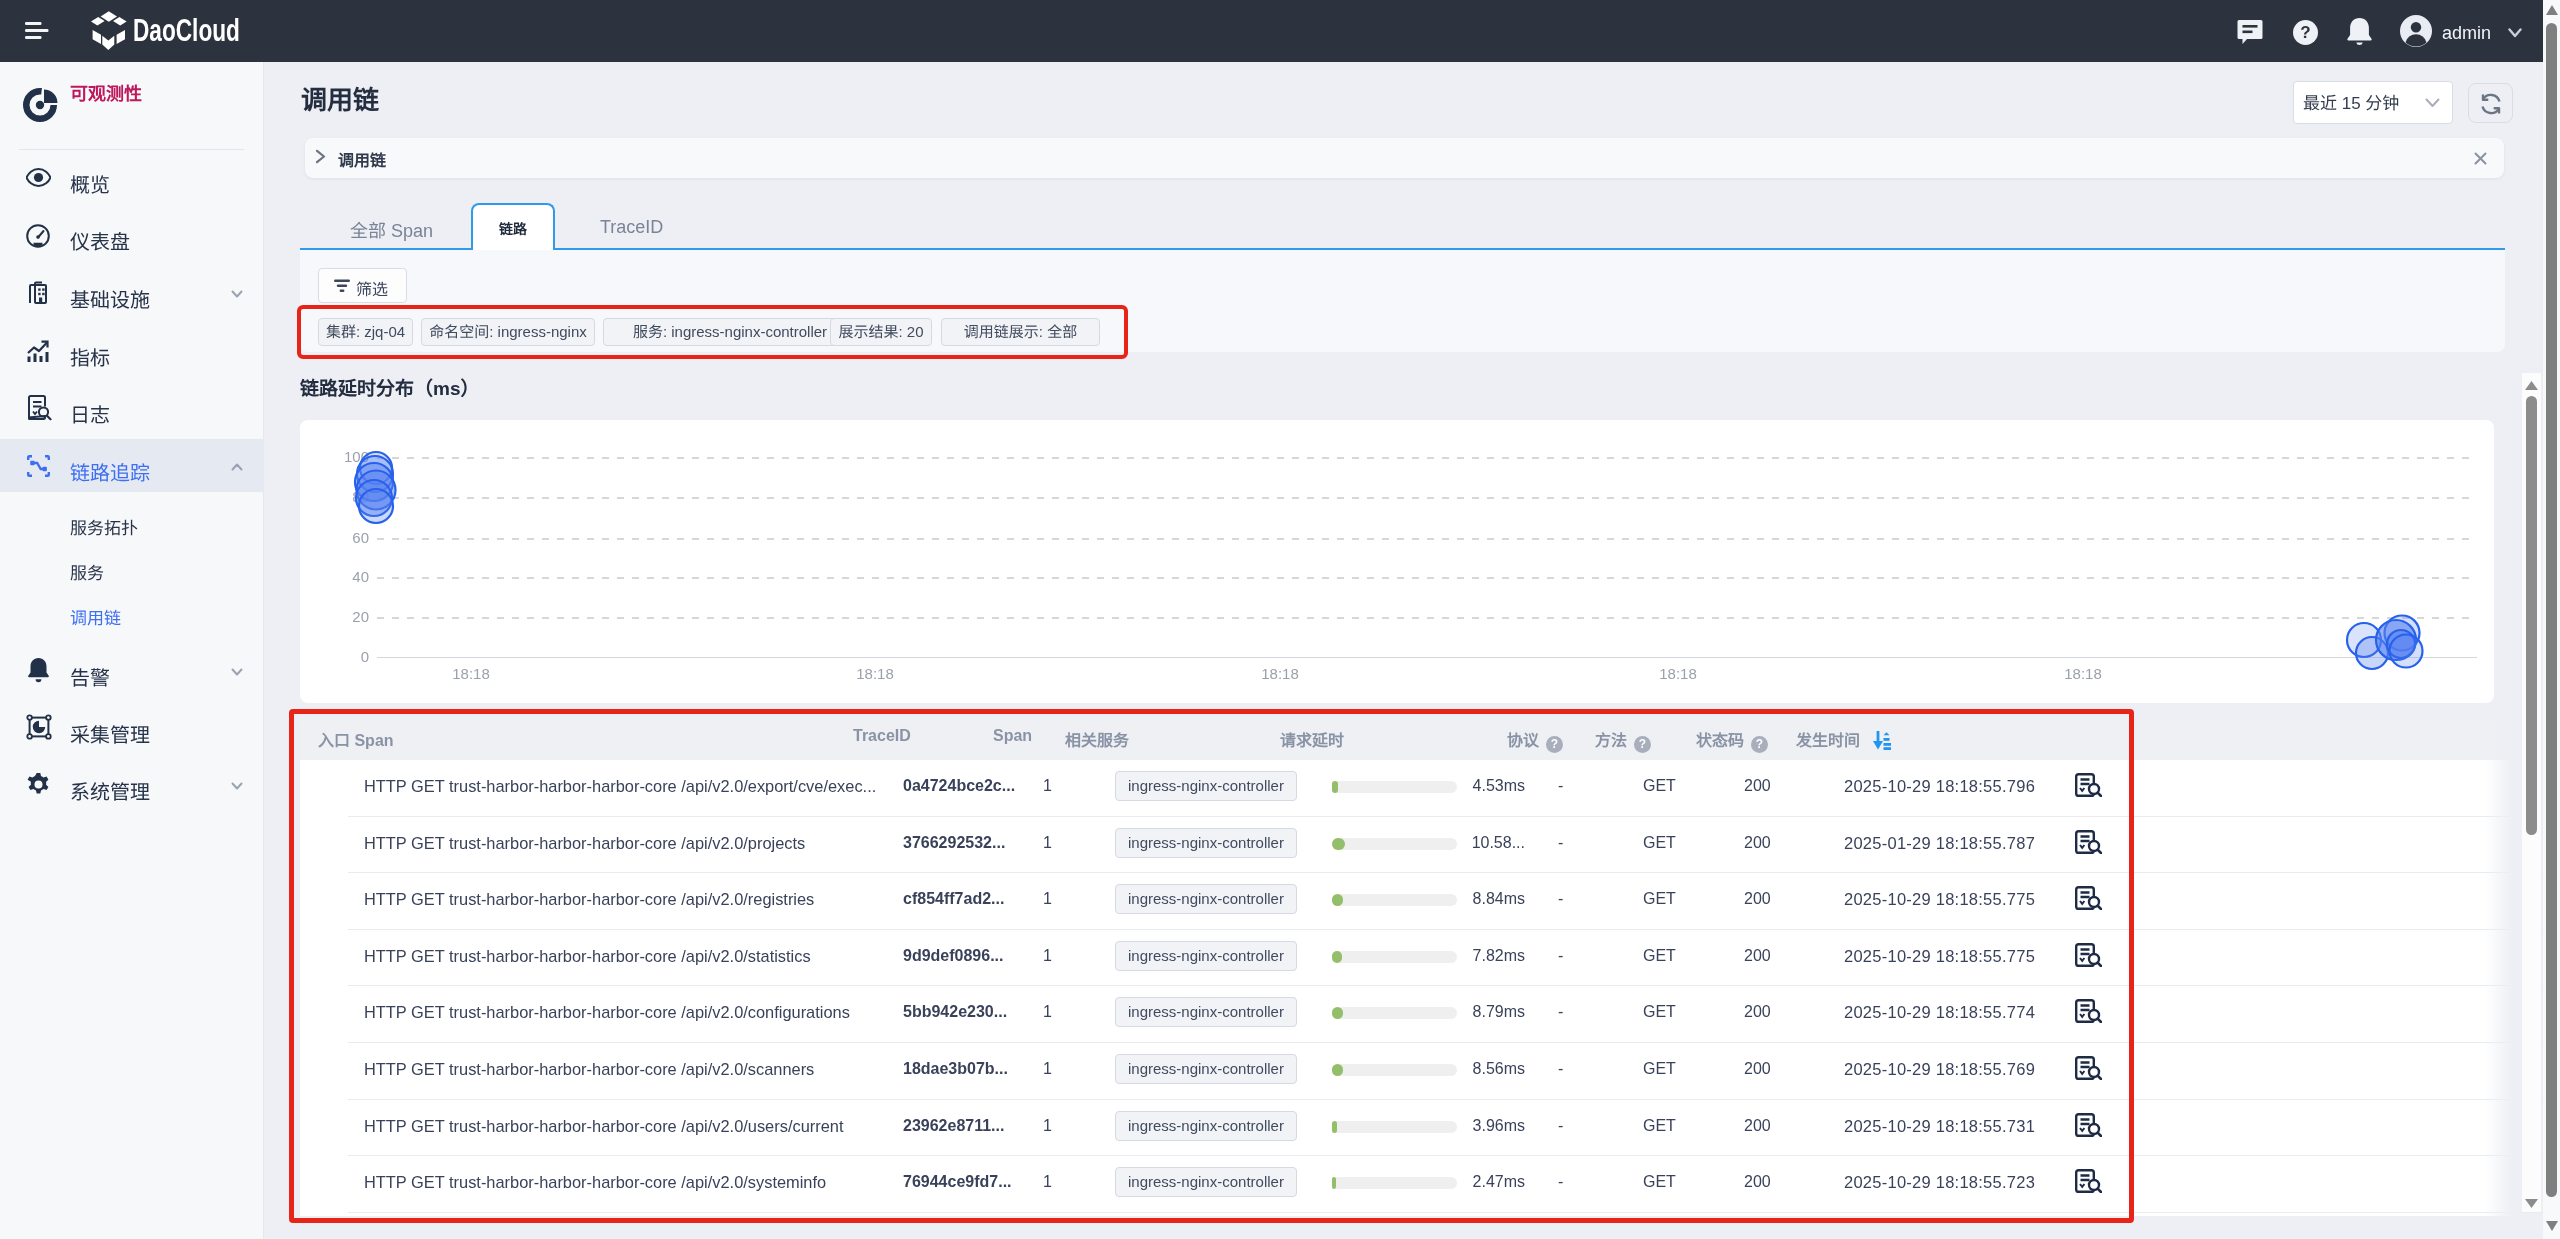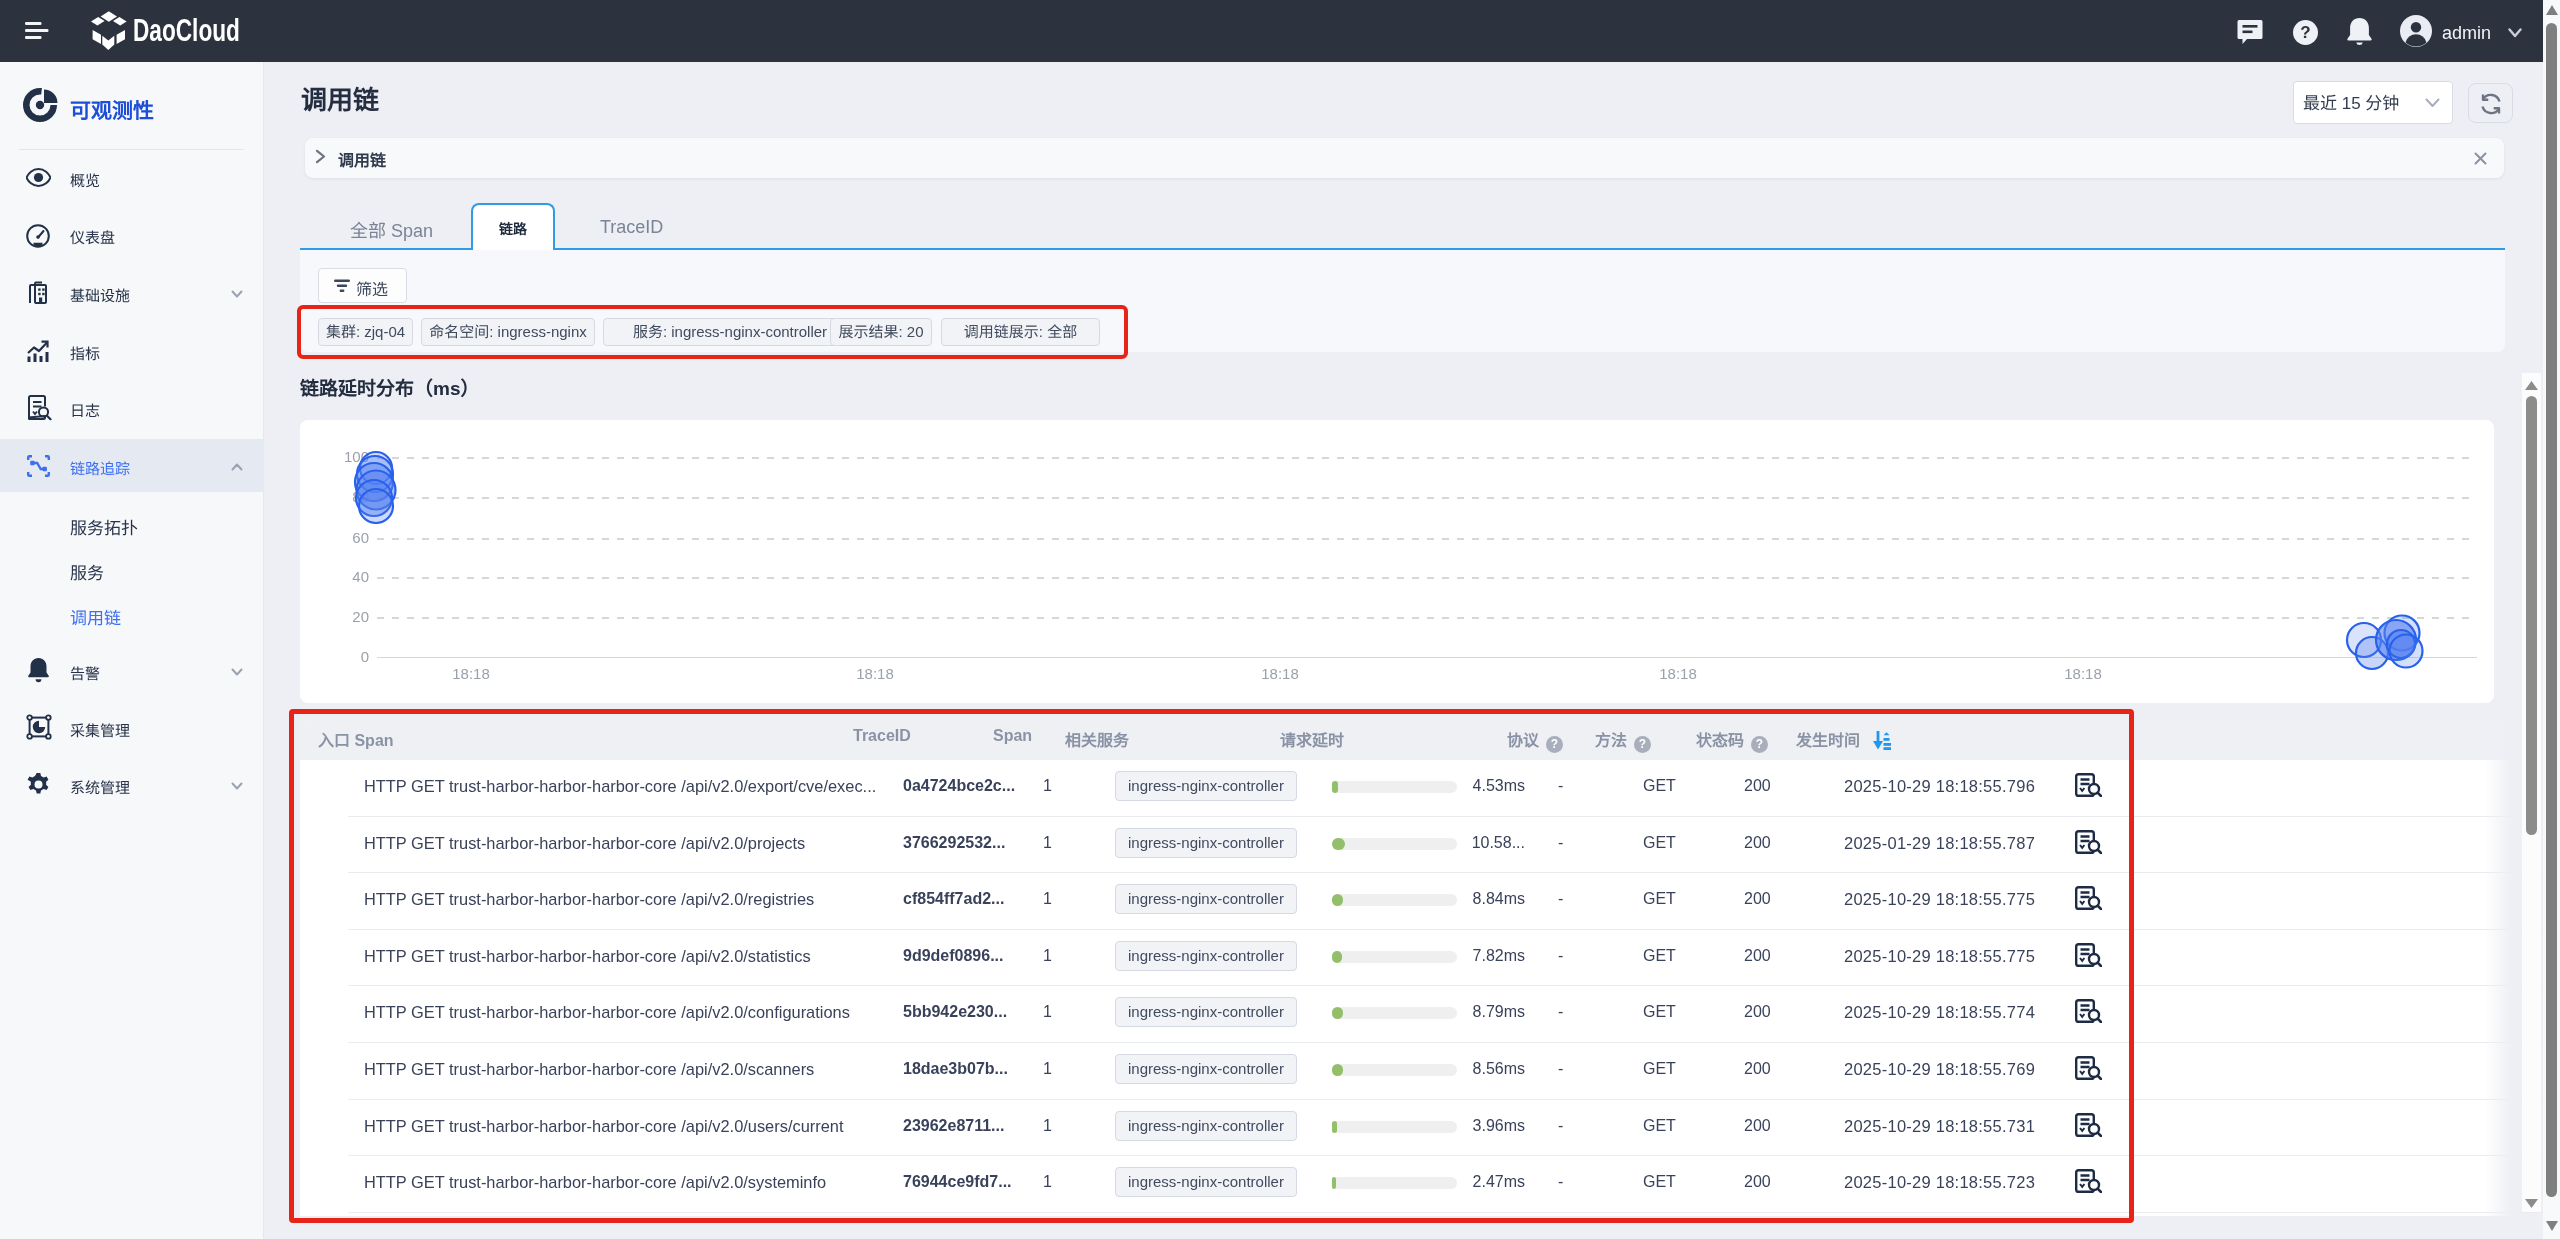--- a/index.html
+++ b/index.html
@@ -14,7 +14,7 @@
 
   
   #sidebar { position:absolute; left:0; top:62px; width:264px; height:1177px; background:#f7f8fa; border-right:1px solid #e5e8ed; z-index:20; }
-  .side-title { position:absolute; left:70px; top:32px; font-size:21px; font-weight:bold; color:#1d4ed8; }
+  .side-title { position:absolute; left:70px; top:17px; font-size:18px; font-weight:bold; color:#be185d; }
   .side-div { position:absolute; left:19px; top:87px; width:225px; height:1px; background:#e3e6eb; }
   .mi-text { position:absolute; left:70px; font-size:15px; color:#273349; white-space:nowrap; }
   .mi-sub { position:absolute; left:70px; font-size:17px; color:#273349; white-space:nowrap; }

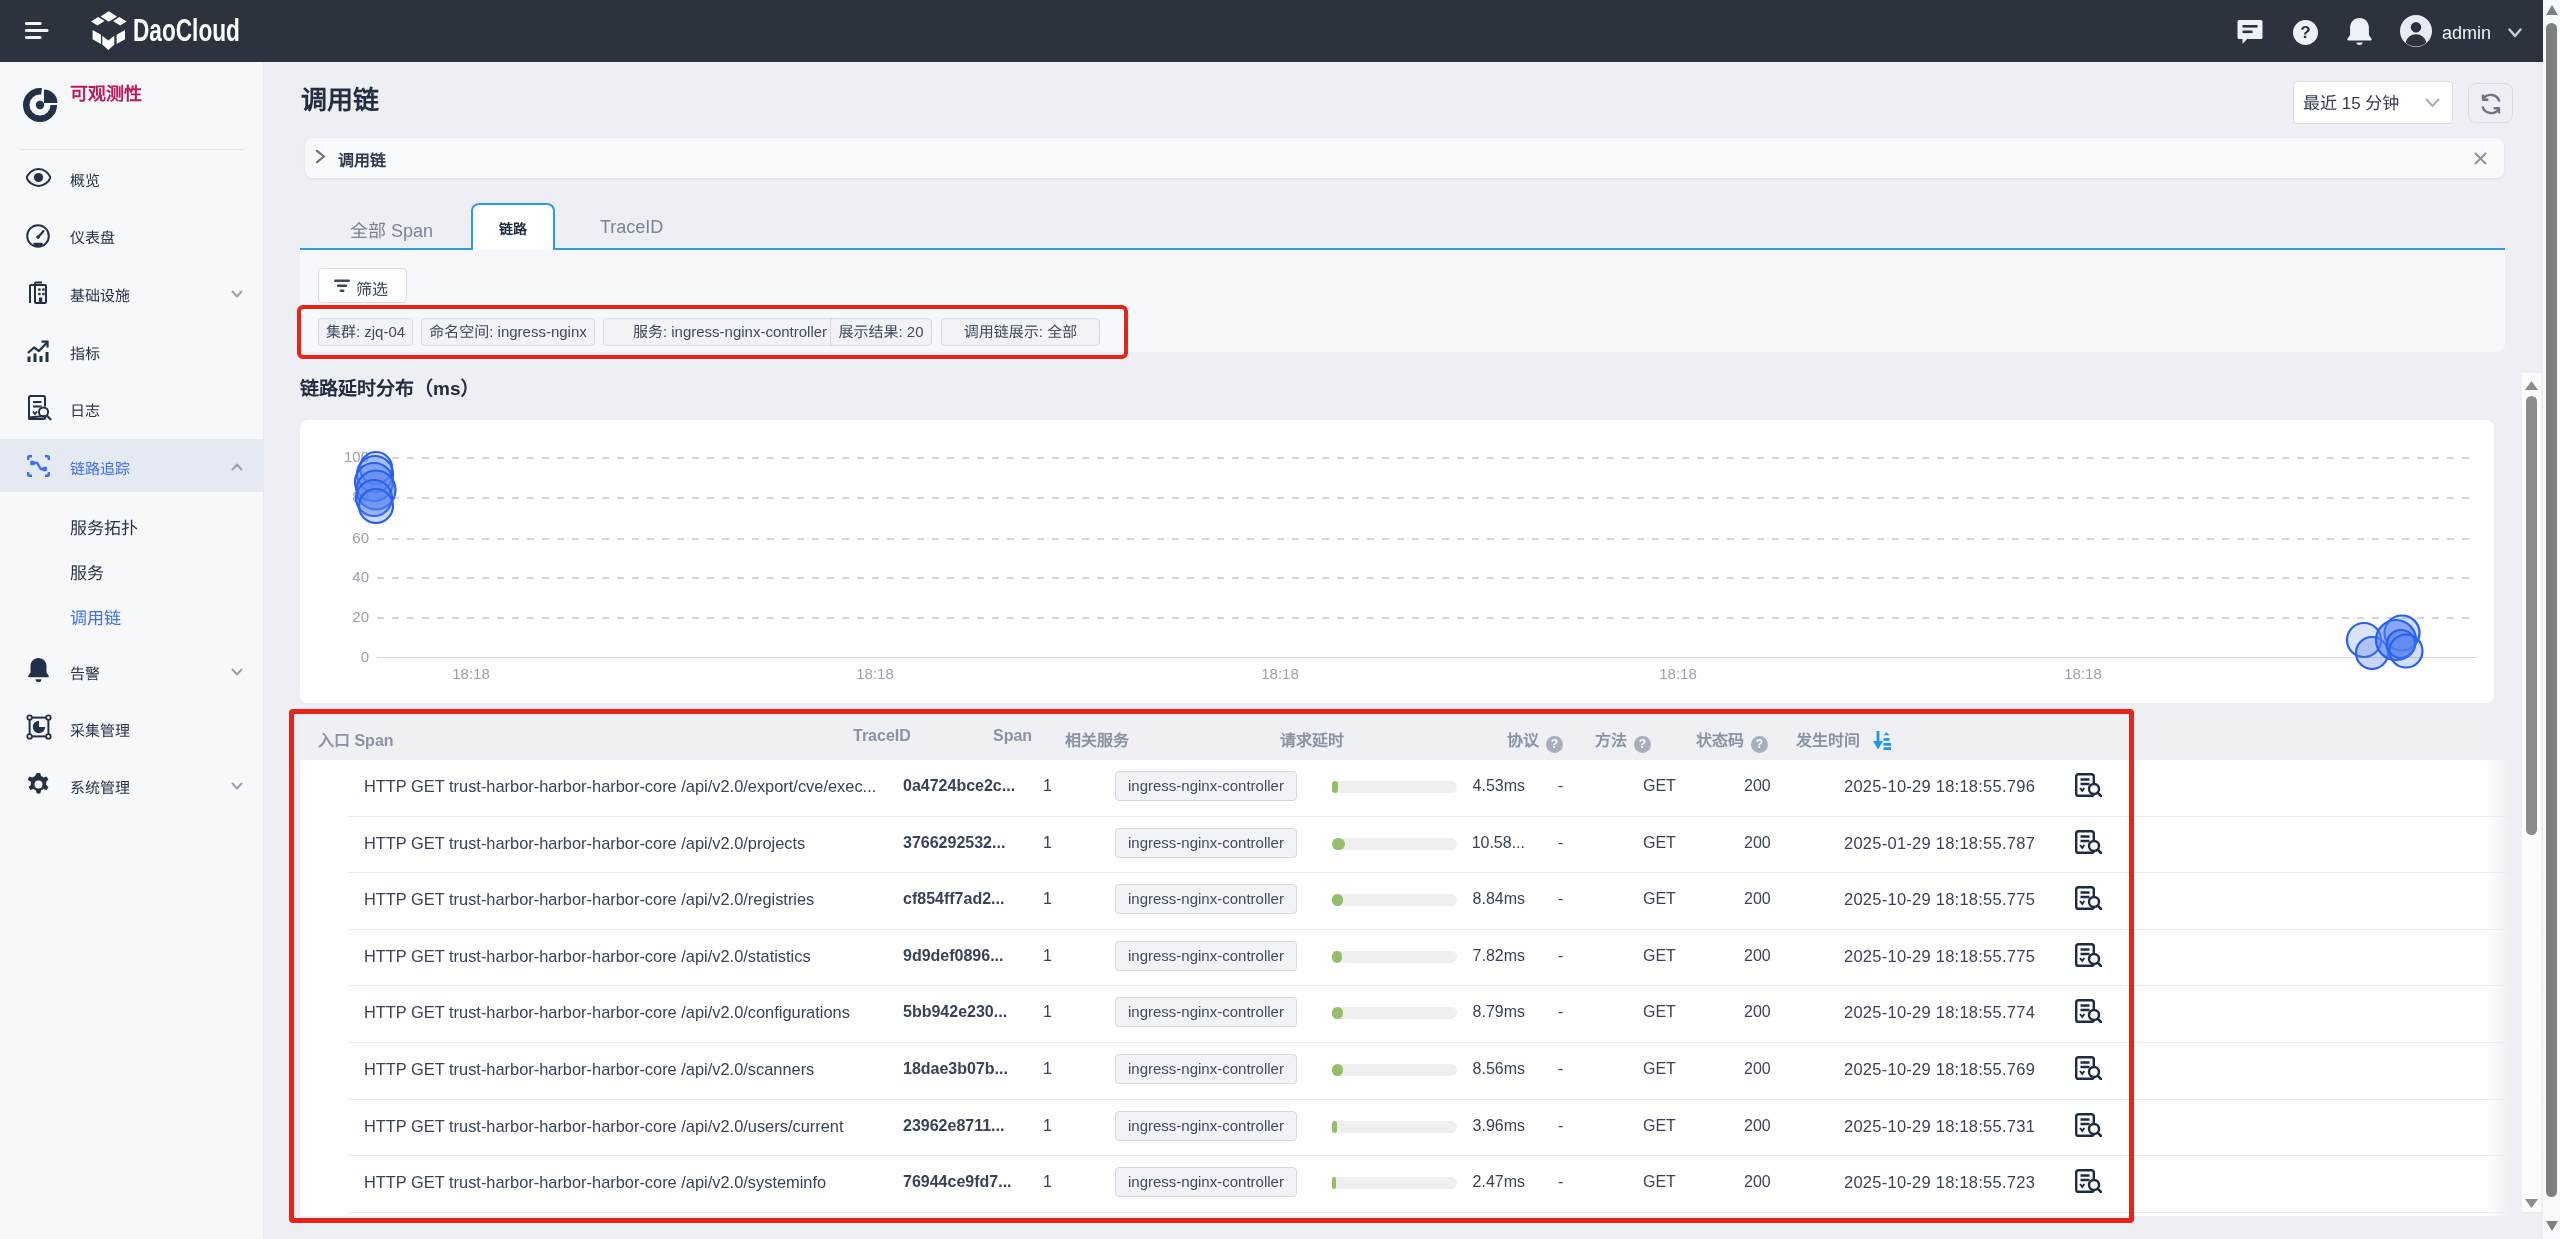--- a/index.html
+++ b/index.html
@@ -16,7 +16,7 @@
   #sidebar { position:absolute; left:0; top:62px; width:264px; height:1177px; background:#f7f8fa; border-right:1px solid #e5e8ed; z-index:20; }
   .side-title { position:absolute; left:70px; top:17px; font-size:18px; font-weight:bold; color:#be185d; }
   .side-div { position:absolute; left:19px; top:87px; width:225px; height:1px; background:#e3e6eb; }
-  .mi-text { position:absolute; left:70px; font-size:15px; color:#273349; white-space:nowrap; }
+  .mi-text { position:absolute; left:70px; font-size:20px; color:#273349; white-space:nowrap; }
   .mi-sub { position:absolute; left:70px; font-size:17px; color:#273349; white-space:nowrap; }
   .mi-blue { color:#3d6ff2 !important; }
   .mi-hl { position:absolute; left:0; top:377px; width:264px; height:53px; background:#e4e9f2; }

